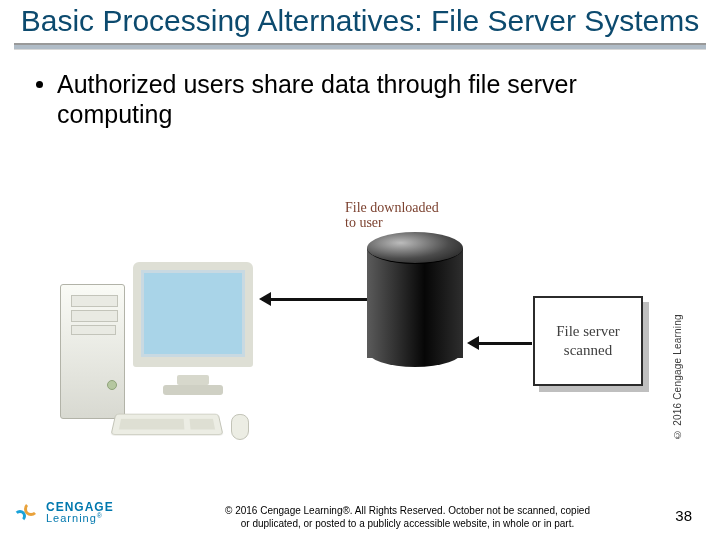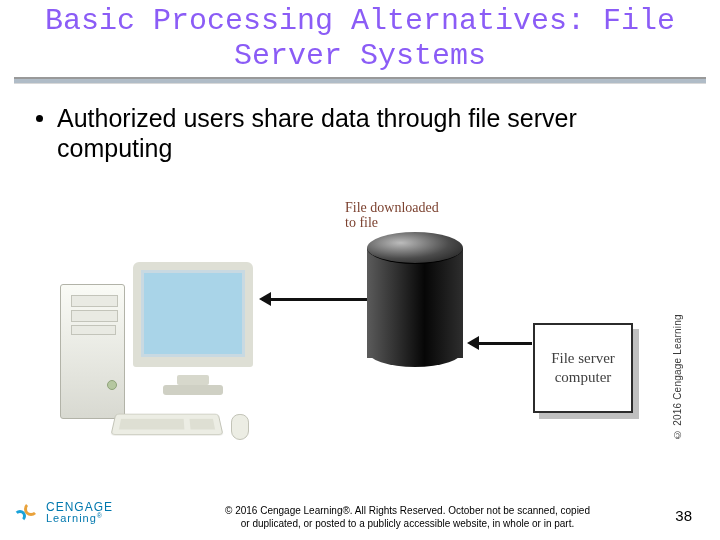--- a/index.html
+++ b/index.html
@@ -23,10 +23,9 @@
   .title {
     font-size: 30px;
     line-height: 1.15;
-    color: #8b5cf6;
+    color: #0c4a6e;
     text-align: center;
     font-weight: 400;
-    font-family: Liberation Mono, monospace;
   }
   .title-divider {
     height: 6px;

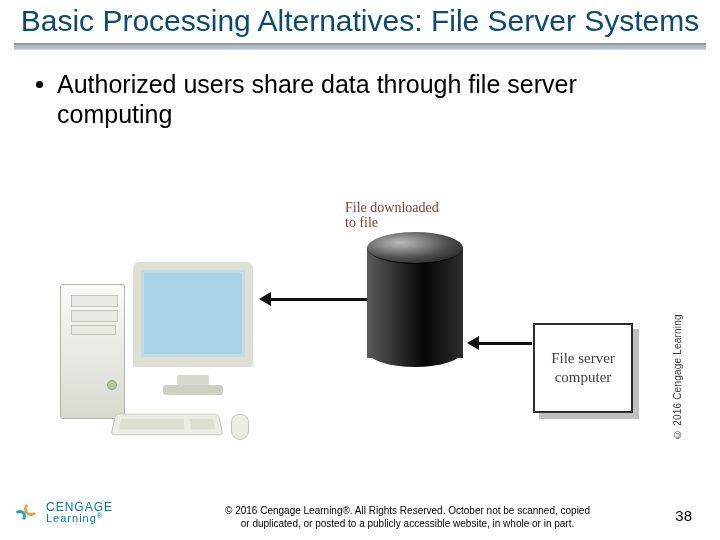--- a/index.html
+++ b/index.html
@@ -260,7 +260,7 @@
 <div class="diagram">
   <div class="db-label">
     <span>File downloaded</span><br>
-    <span>to file</span>
+    <span>to user</span>
   </div>
 
   <div class="pc">

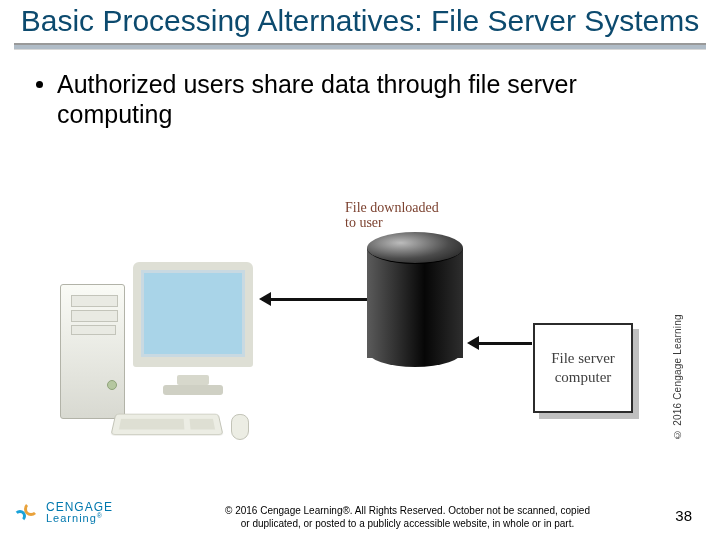--- a/index.html
+++ b/index.html
@@ -182,7 +182,7 @@
   .server-box {
     position:absolute;
     left: 478px; top: 94px;
-    width: 100px; height: 90px; margin-top: 27px;
+    width: 110px; height: 90px;
   }
   .server-box .shadow {
     position:absolute; left:6px; top:6px; width:100%; height:100%;

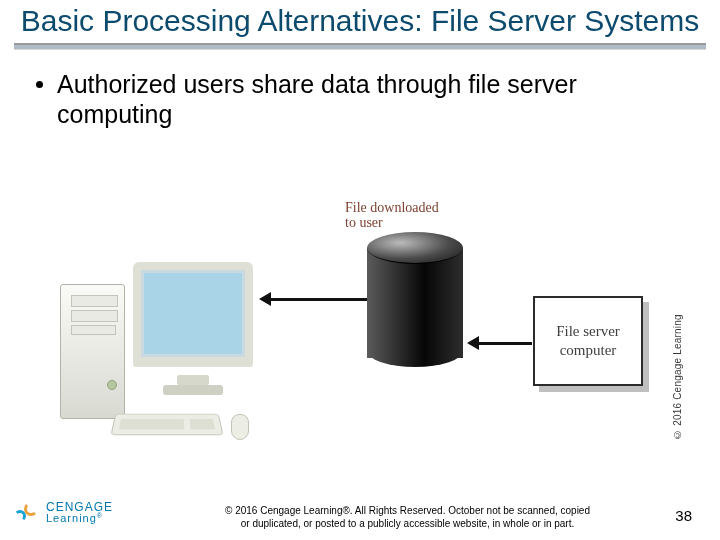--- a/index.html
+++ b/index.html
@@ -292,7 +292,7 @@
     <div class="face">
       <div>
         <span>File server</span><br>
-        <span>computer</span>
+        <span>scanned</span>
       </div>
     </div>
   </div>

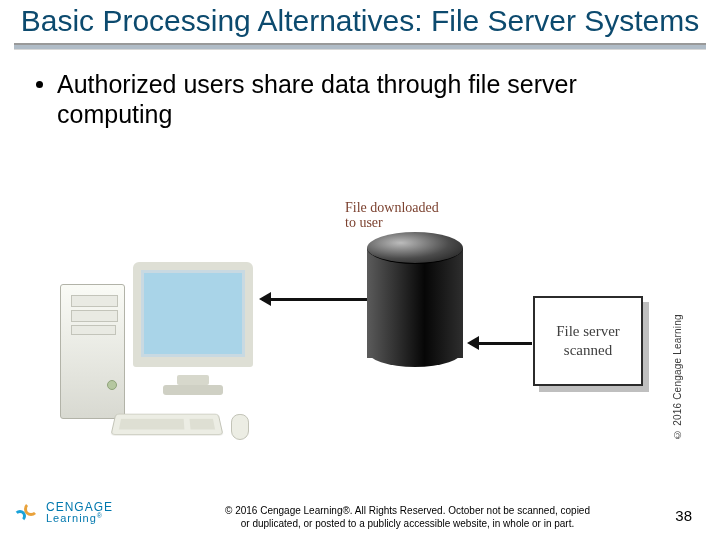--- a/index.html
+++ b/index.html
@@ -207,7 +207,7 @@
   .logo .mark .c1{position:absolute;width:12px;height:12px;border:3px solid #1aa2d9;border-left-color:transparent;border-bottom-color:transparent;border-radius:50%;left:0;top:10px;}
   .logo .mark .c2{position:absolute;width:14px;height:14px;border:3px solid #e9a23b;border-right-color:transparent;border-top-color:transparent;border-radius:50%;left:10px;top:2px;}
   .logo .txt { line-height:0.95; }
-  .logo .txt .l1 { font-size:12px; color:#0078ae; letter-spacing:1px; font-weight:400;}
+  .logo .txt .l1 { font-size:12px; color:#0078ae; letter-spacing:1px; font-weight:700;}
   .logo .txt .l2 { font-size:11px; color:#0078ae; letter-spacing:1px;}
   .logo .txt .reg { font-size:7px; vertical-align: top; }
   .copyright {

